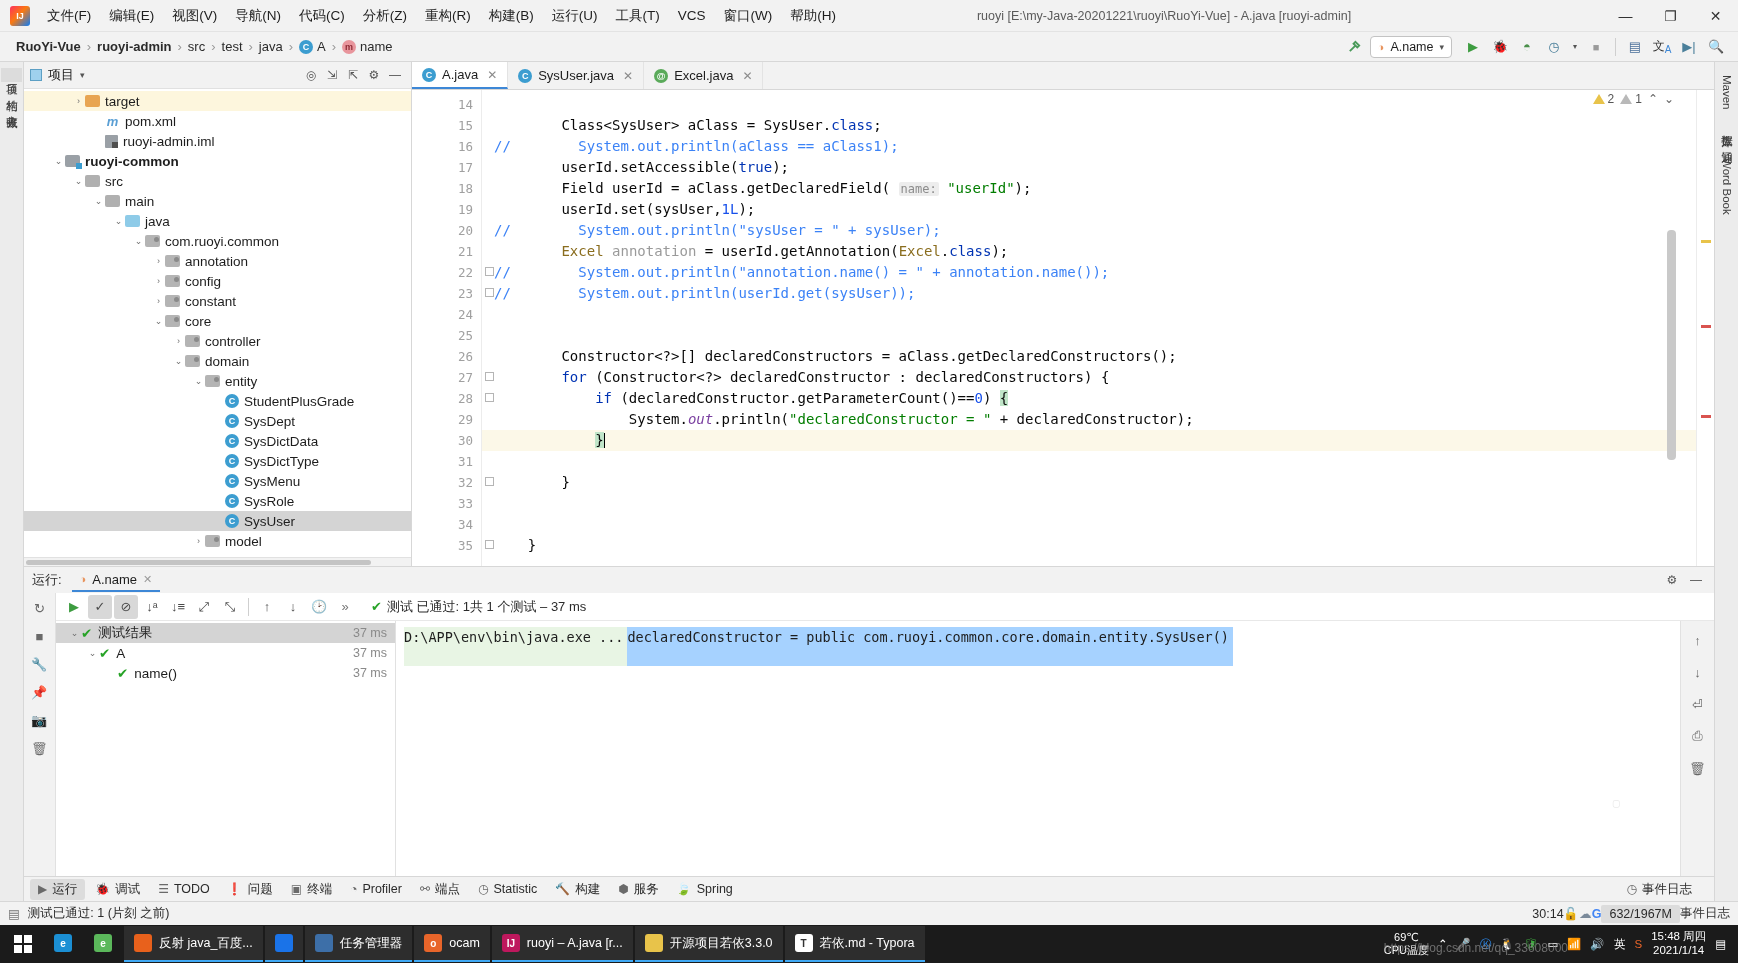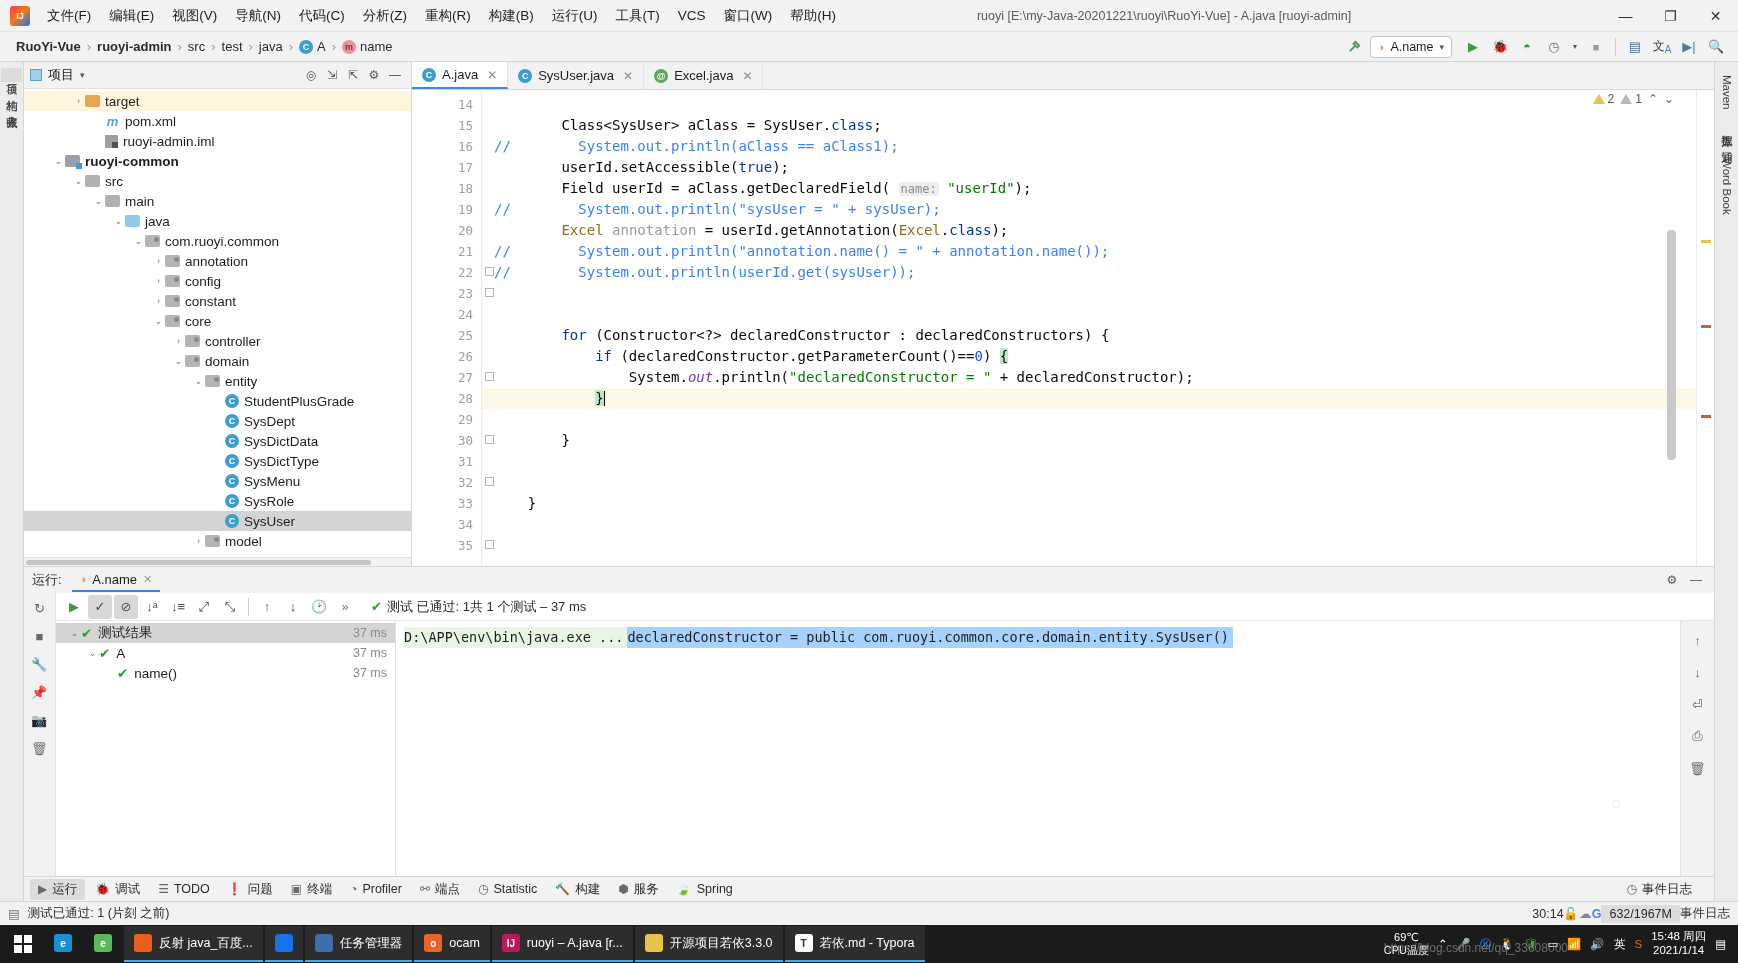--- a/index.html
+++ b/index.html
@@ -479,6 +479,7 @@
                 <div class="cline"><span class="cmt">//        System.out.println(aClass == aClass1);</span></div>
                 <div class="cline"><span>        userId.setAccessible(</span><span class="kw">true</span><span>);</span></div>
                 <div class="cline"><span>        Field userId = aClass.getDeclaredField( </span><span class="param-hint">name:</span><span> </span><span class="str">"userId"</span><span>);</span></div>
+                <div class="cline"><span>        userId.set(sysUser,</span><span class="num">1L</span><span>);</span></div>
                 <div class="cline"><span class="cmt">//        System.out.println("sysUser = " + sysUser);</span></div>
                 <div class="cline"><span>        </span><span class="typ">Excel</span><span> </span><span class="grey">annotation</span><span> = userId.getAnnotation(</span><span class="typ">Excel</span><span>.</span><span class="kw">class</span><span>);</span></div>
                 <div class="cline"><span class="cmt">//        System.out.println("annotation.name() = " + annotation.name());</span></div>

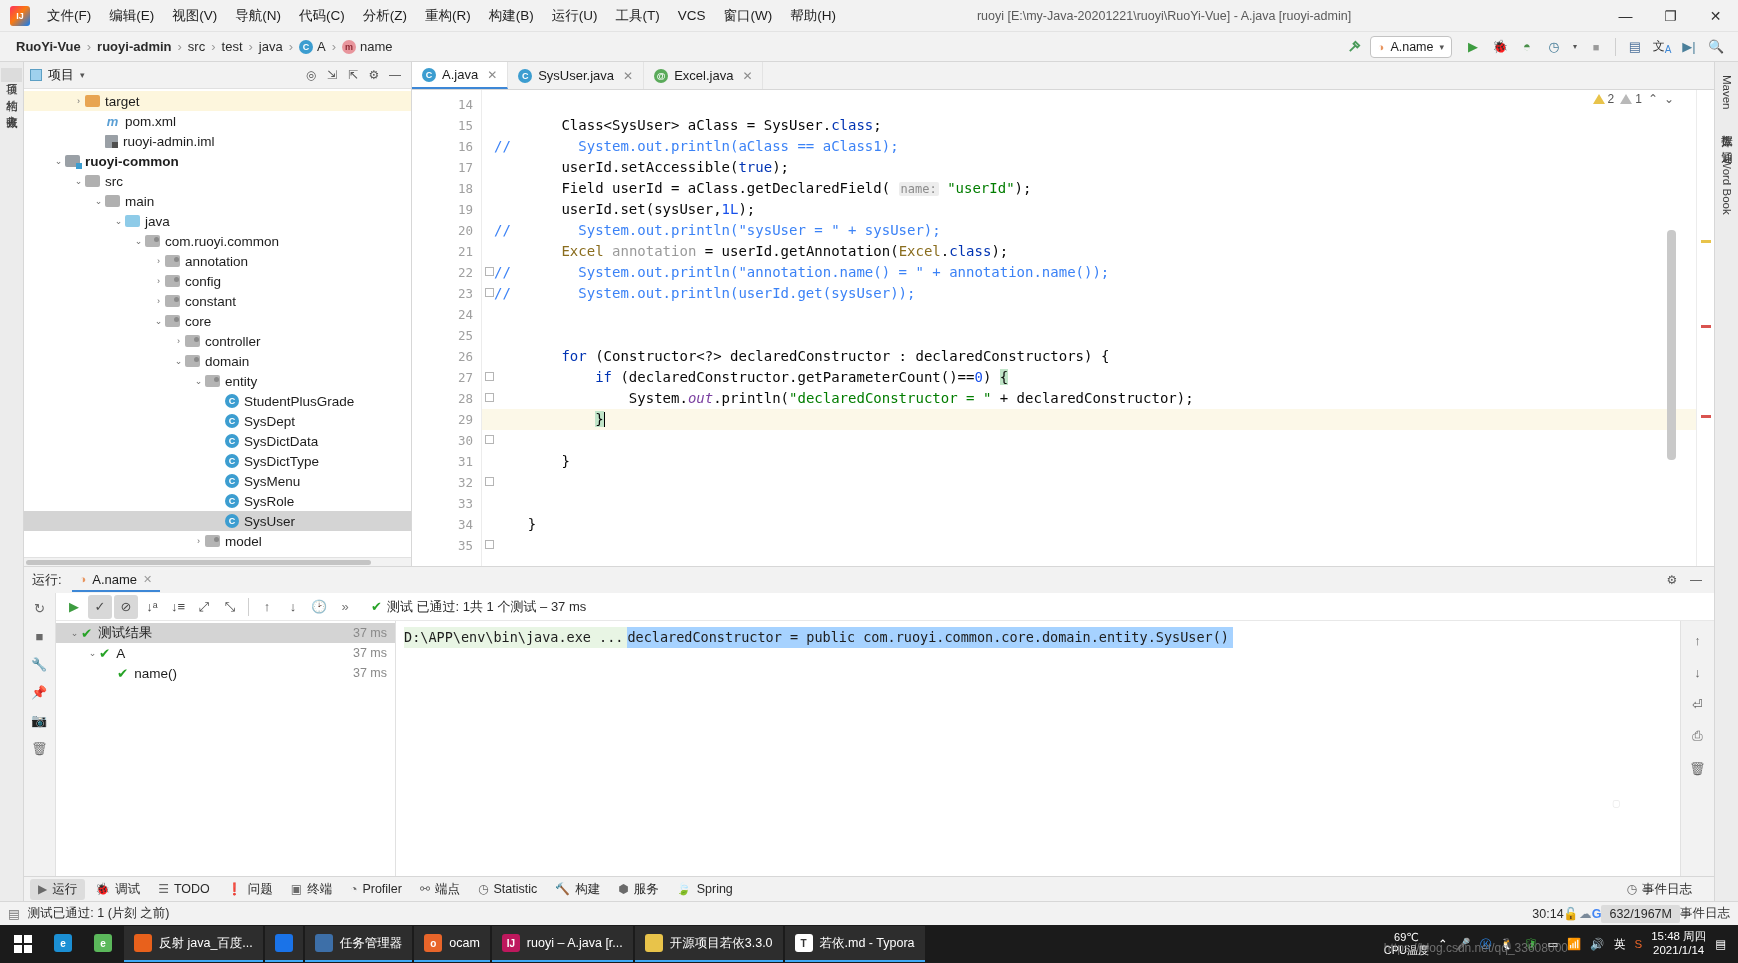--- a/index.html
+++ b/index.html
@@ -486,6 +486,7 @@
                 <div class="cline"><span class="cmt">//        System.out.println(userId.get(sysUser));</span></div>
                 <div class="cline"></div>
                 <div class="cline"></div>
+                <div class="cline"><span>        Constructor&lt;?&gt;[] declaredConstructors = aClass.getDeclaredConstructors();</span></div>
                 <div class="cline"><span>        </span><span class="kw">for</span><span> (Constructor&lt;?&gt; declaredConstructor : declaredConstructors) {</span></div>
                 <div class="cline"><span>            </span><span class="kw">if</span><span> (declaredConstructor.getParameterCount()==</span><span class="num">0</span><span>) </span><span class="brace-hl">{</span></div>
                 <div class="cline"><span>                System.</span><span class="fld">out</span><span>.println(</span><span class="str">"declaredConstructor = "</span><span> + declaredConstructor);</span></div>

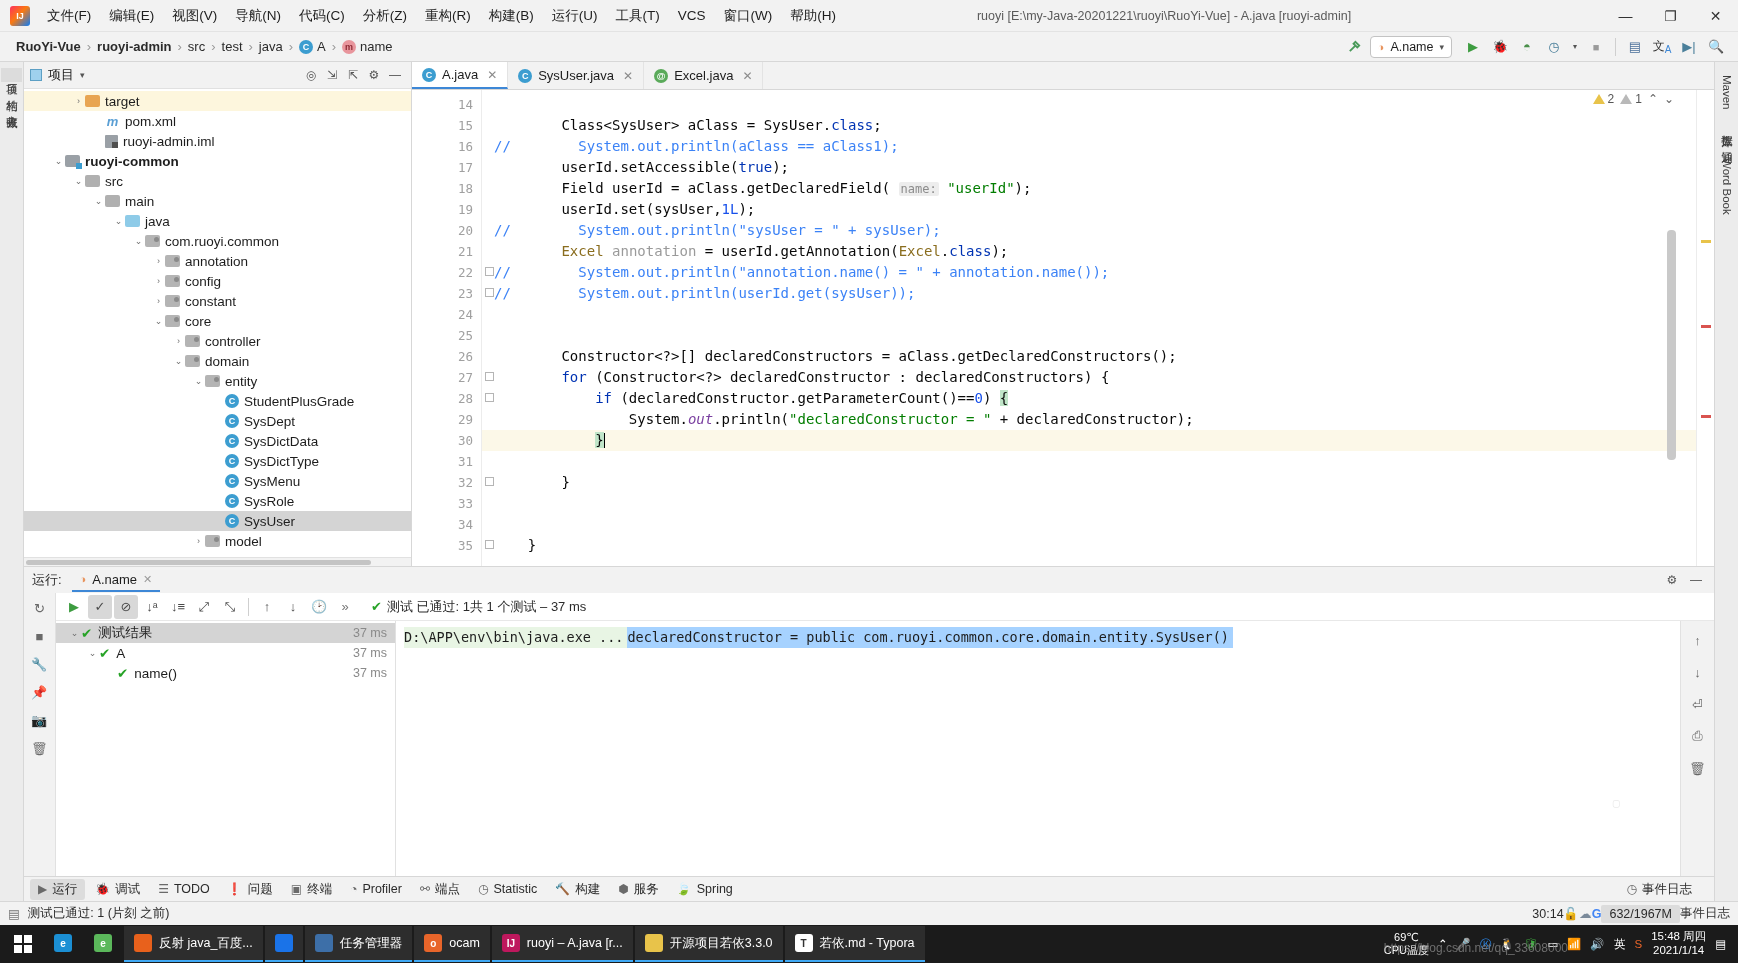--- a/index.html
+++ b/index.html
@@ -131,7 +131,7 @@
   .ttr.sel { background:#d4d4d4; }
   .ttr .dur { margin-left:auto; color:#8a8a8a; font-size:12.5px;}
   .console { flex:1; padding:6px 0 0 8px; font-family:"DejaVu Sans Mono", monospace; font-size:13.5px; position:relative; overflow:hidden;}
-  .cl { height:21px; line-height:21px; white-space:pre;}
+  .cl { height:39px; line-height:21px; white-space:pre;}
   .cl.greenbg { background:#e8f5e4; display:inline-block; padding-right:4px;}
   .cl.selbg { background:#a6d2ff; display:inline-block; padding-right:4px;}
   .console-right { width:34px; flex:0 0 34px; border-left:1px solid #e1e1e1; background:#f2f2f2; display:flex;flex-direction:column;align-items:center;padding-top:8px;gap:10px;}

